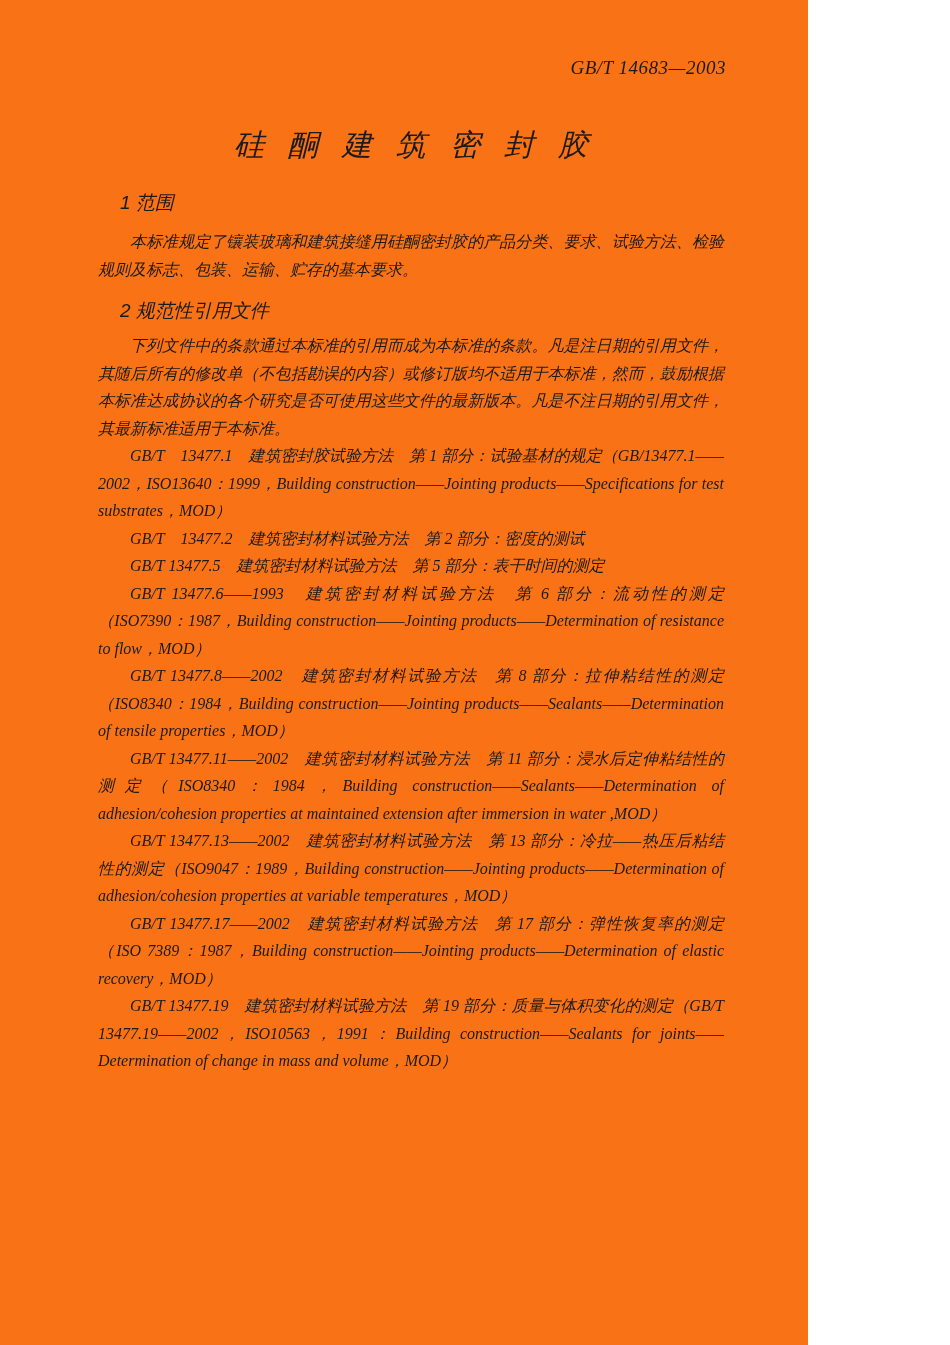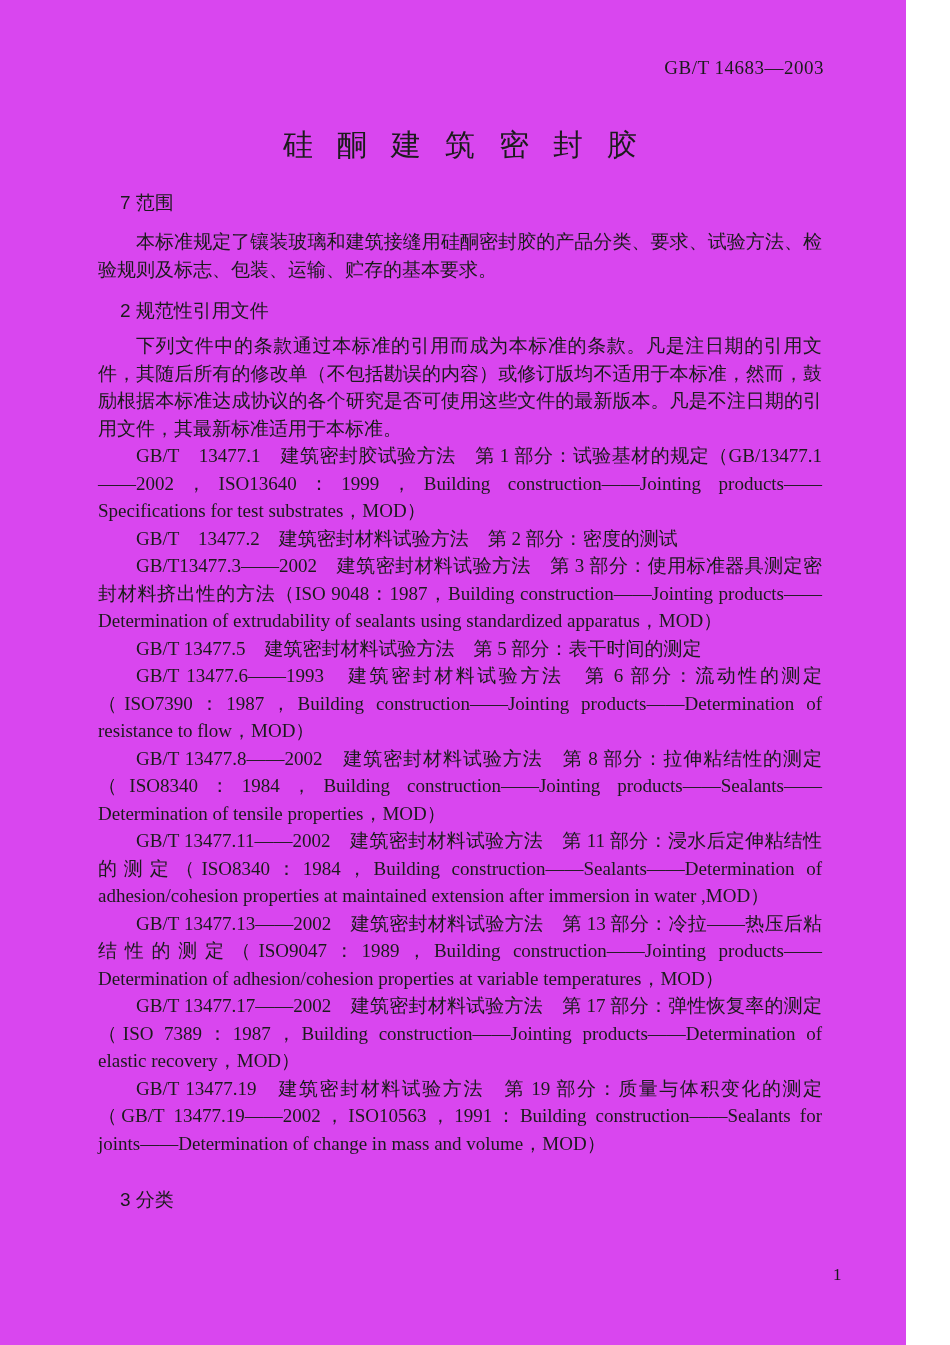--- a/index.html
+++ b/index.html
@@ -9,13 +9,14 @@
   }
   .page {
     position: relative;
-    width: 906px;
+    width: 808px;
     height: 1345px;
-    background: #d946ef;
+    background: #f97316;
     color: #1b1b1b;
     font-family: "Liberation Serif", "DejaVu Serif", serif;
     overflow: hidden;
     display: flow-root;
+    font-style: italic;
   }
   .header-code {
     position: absolute;

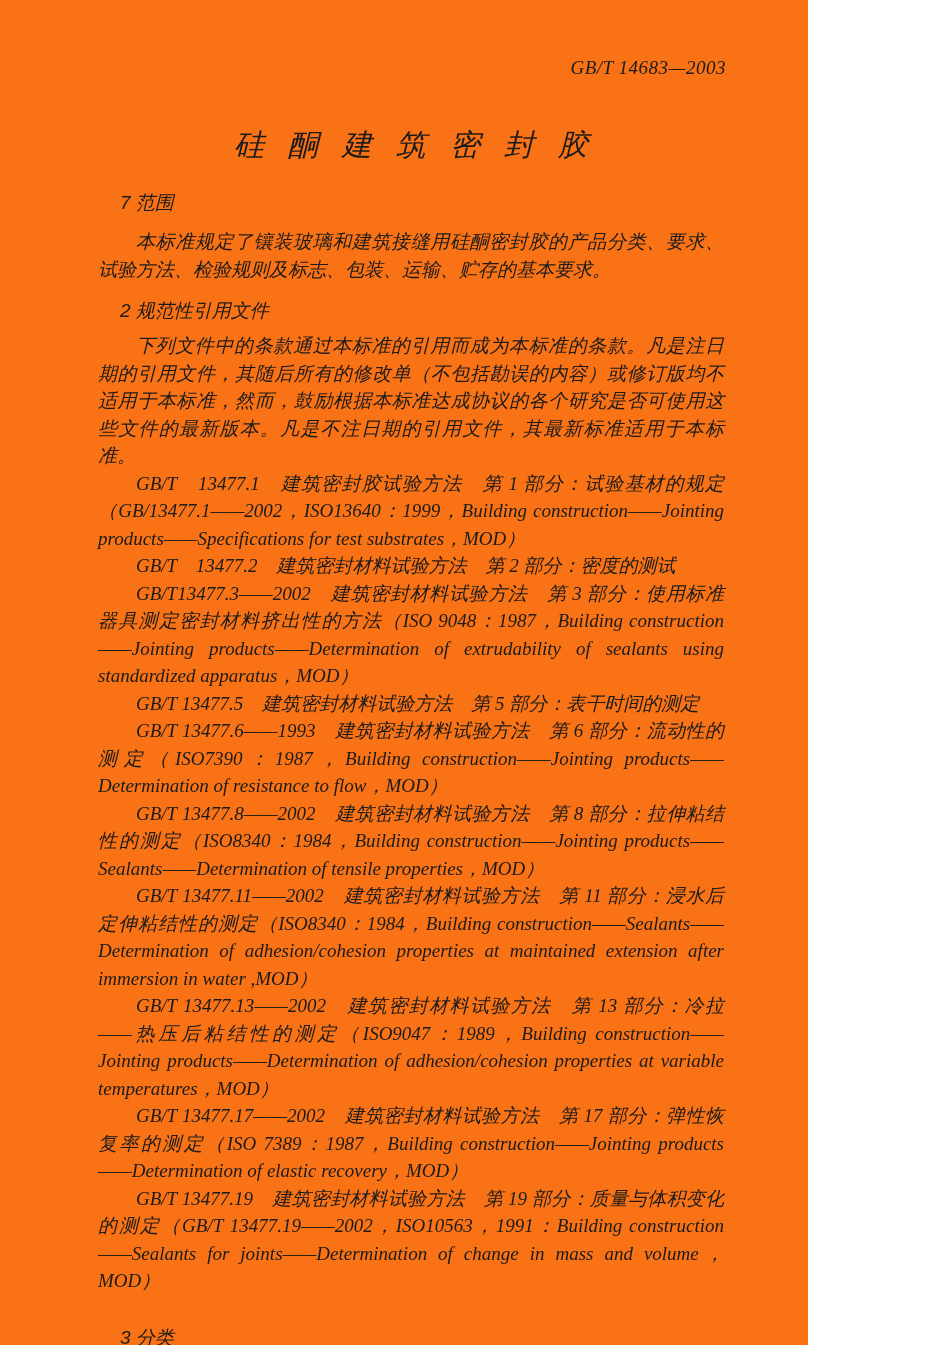--- a/index.html
+++ b/index.html
@@ -77,7 +77,7 @@
 
     <h1 class="doc-title">硅酮建筑密封胶</h1>
 
-    <h2 class="clause-heading h-scope">7 范围</h2>
+    <h2 class="clause-heading h-scope">1 范围</h2>
 
     <p class="para first-after-heading">本标准规定了镶装玻璃和建筑接缝用硅酮密封胶的产品分类、要求、试验方法、检验规则及标志、包装、运输、贮存的基本要求。</p>
 

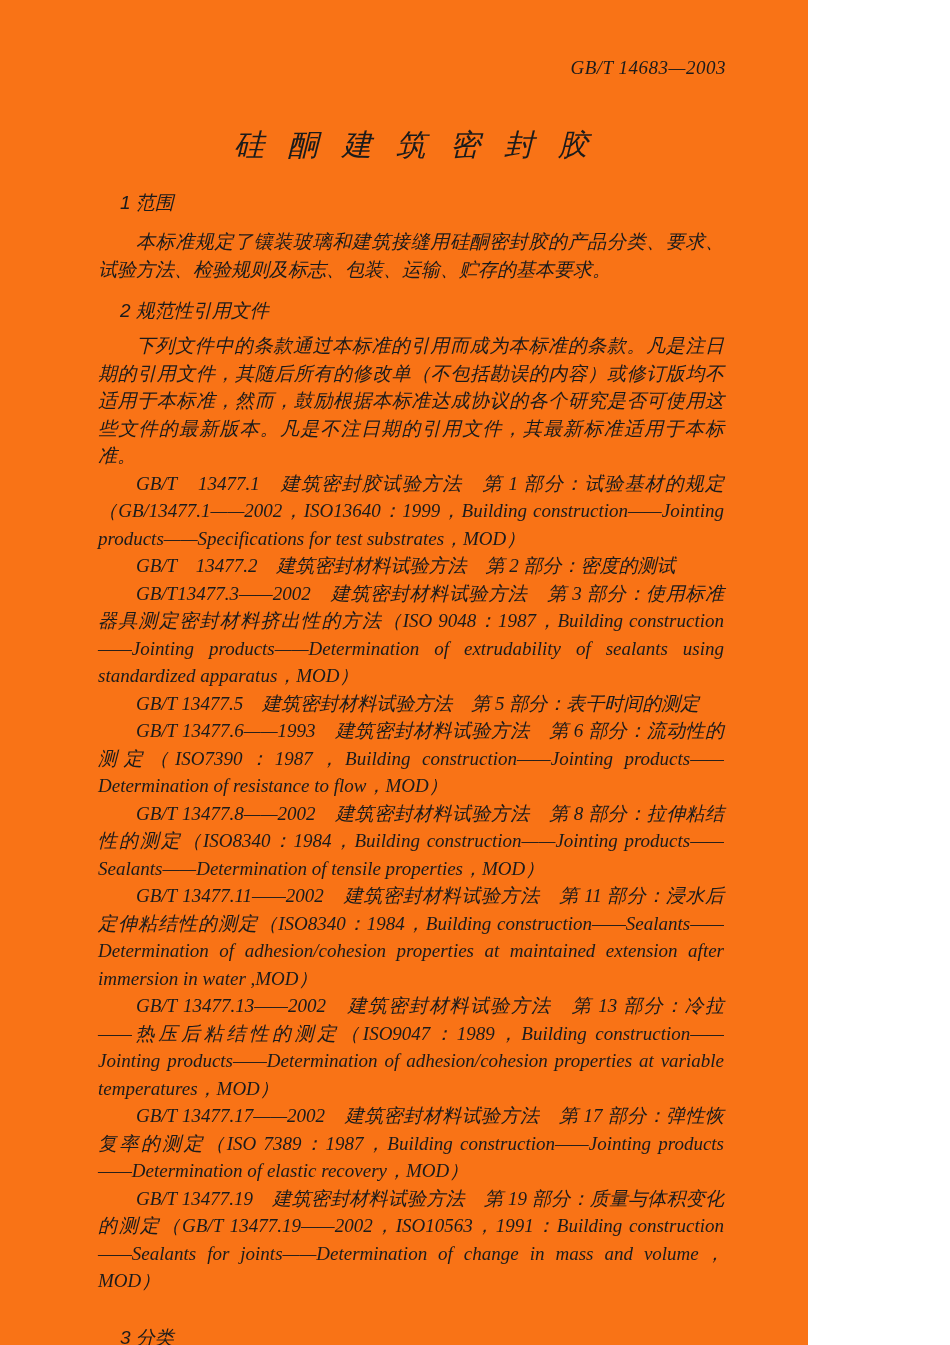--- a/index.html
+++ b/index.html
@@ -52,7 +52,7 @@
   .clause-heading.h-class   { margin-top: 30px; }
   .para {
     margin: 0;
-    font-size: 19px;
+    font-size: 16px;
     line-height: 27.5px;
     text-align: justify;
     text-indent: 2em;

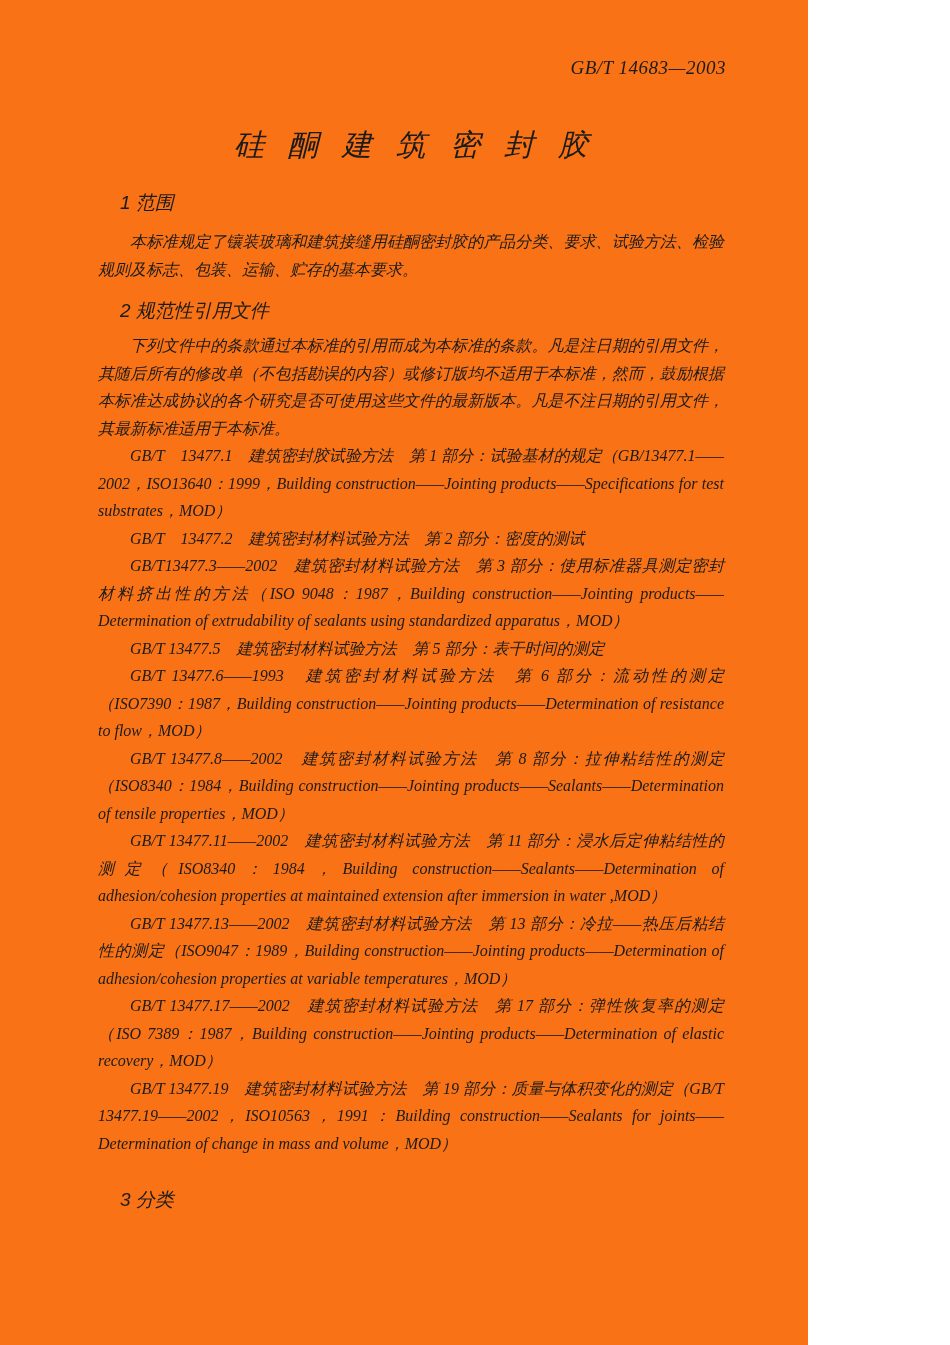--- a/index.html
+++ b/index.html
@@ -88,7 +88,6 @@
 
     <p class="para">GB/T　13477.1　建筑密封胶试验方法　第 1 部分：试验基材的规定（GB/13477.1——2002，ISO13640：1999，Building construction——Jointing products——Specifications for test substrates，MOD）</p>
     <p class="para">GB/T　13477.2　建筑密封材料试验方法　第 2 部分：密度的测试</p>
-    <p class="para">GB/T13477.3——2002　建筑密封材料试验方法　第 3 部分：使用标准器具测定密封材料挤出性的方法（ISO 9048：1987，Building construction——Jointing products——Determination of extrudability of sealants using standardized apparatus，MOD）</p>
     <p class="para">GB/T 13477.5　建筑密封材料试验方法　第 5 部分：表干时间的测定</p>
     <p class="para">GB/T 13477.6——1993　建筑密封材料试验方法　第 6 部分：流动性的测定（ISO7390：1987，Building construction——Jointing products——Determination of resistance to flow，MOD）</p>
     <p class="para">GB/T 13477.8——2002　建筑密封材料试验方法　第 8 部分：拉伸粘结性的测定（ISO8340：1984，Building construction——Jointing products——Sealants——Determination of tensile properties，MOD）</p>

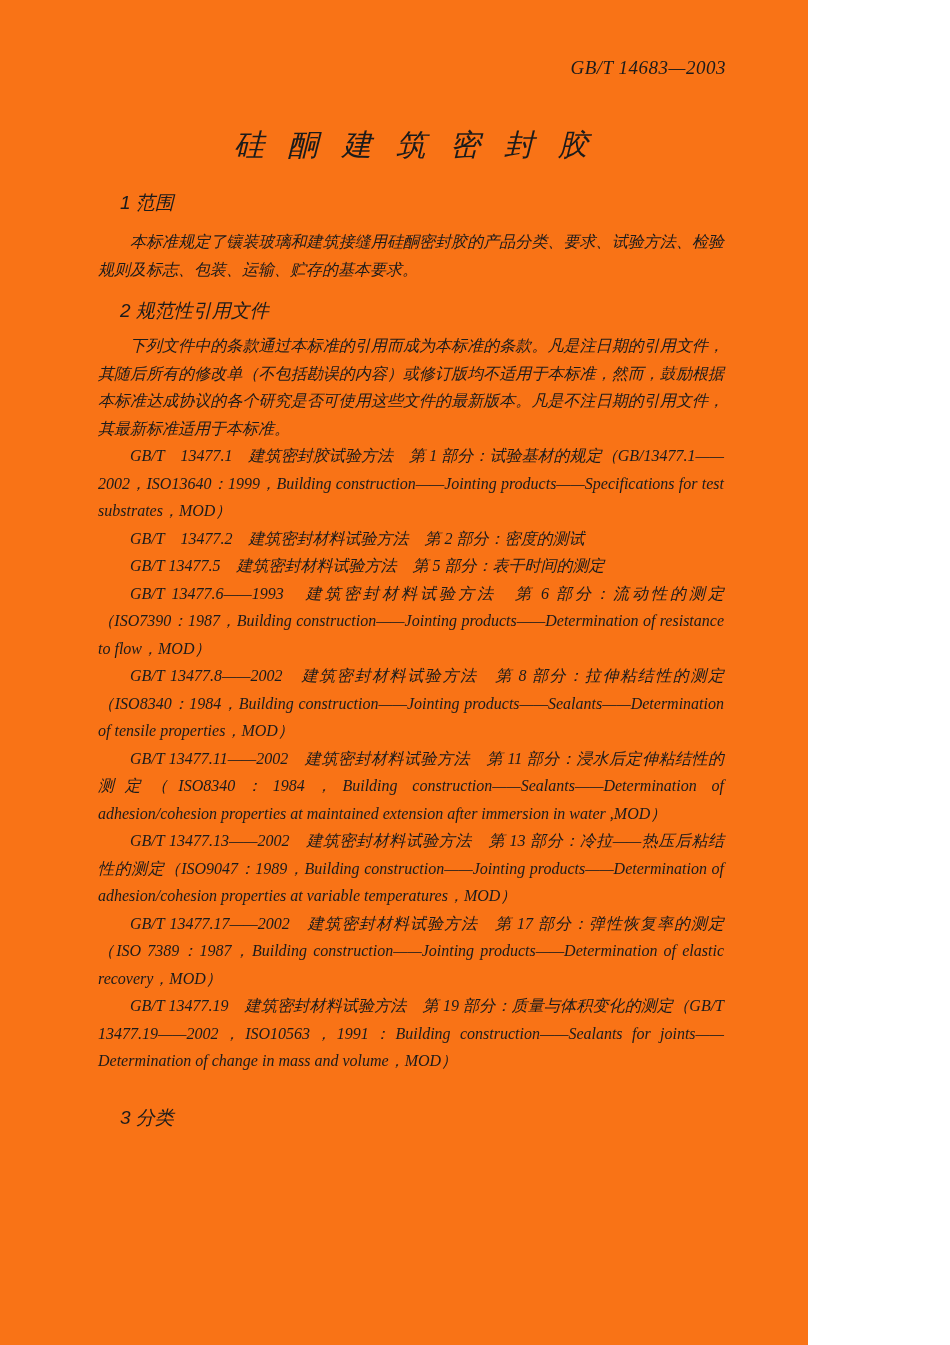--- a/index.html
+++ b/index.html
@@ -96,7 +96,6 @@
     <p class="para">GB/T 13477.17——2002　建筑密封材料试验方法　第 17 部分：弹性恢复率的测定（ISO 7389：1987，Building construction——Jointing products——Determination of elastic recovery，MOD）</p>
     <p class="para">GB/T 13477.19　建筑密封材料试验方法　第 19 部分：质量与体积变化的测定（GB/T 13477.19——2002，ISO10563，1991：Building construction——Sealants for joints——Determination of change in mass and volume，MOD）</p>
 
-    <h2 class="clause-heading h-class">3 分类</h2>
 
   </div>
 

